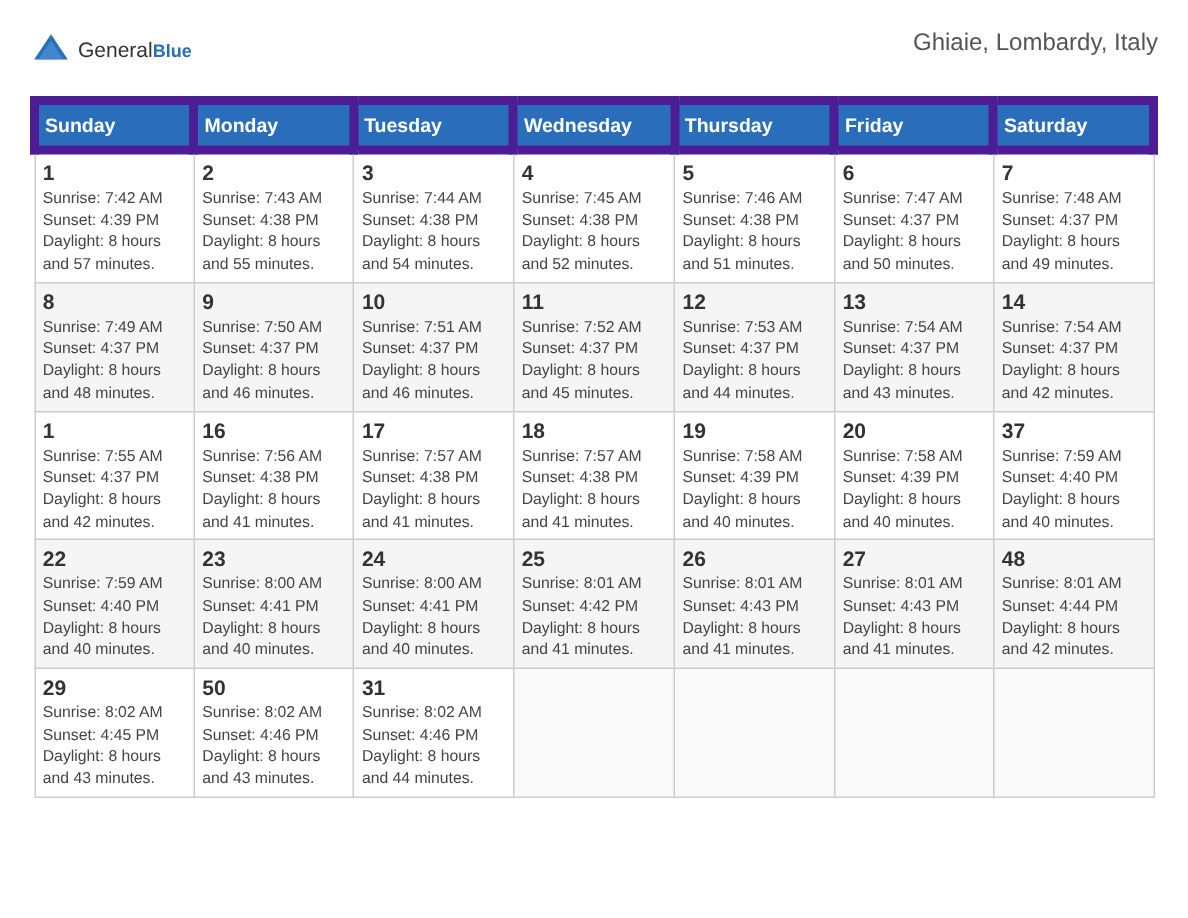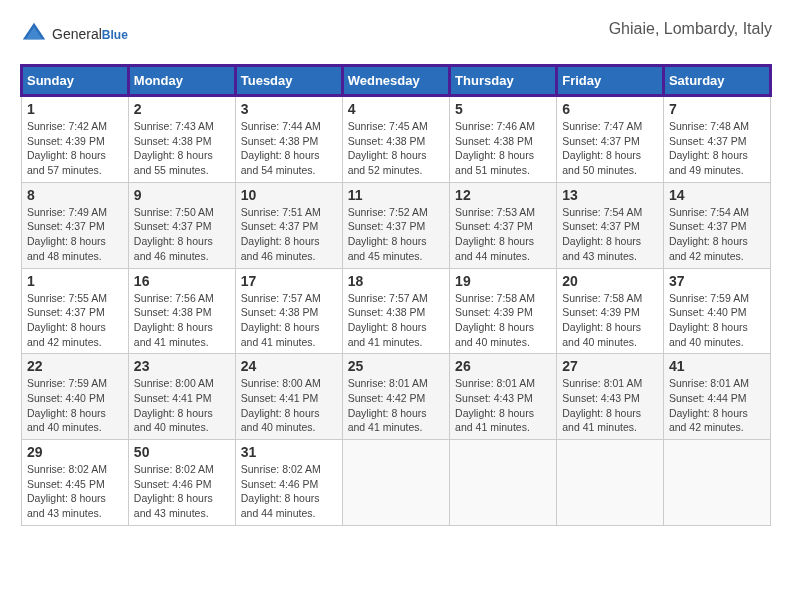--- a/index.html
+++ b/index.html
@@ -59,7 +59,7 @@
       text-align: left;
       font-size: 13px;
       font-weight: bold;
-      border: 3px solid #4c1d95;
+      border: 6px solid #4c1d95;
     }
     .calendar-table td {
       vertical-align: top;

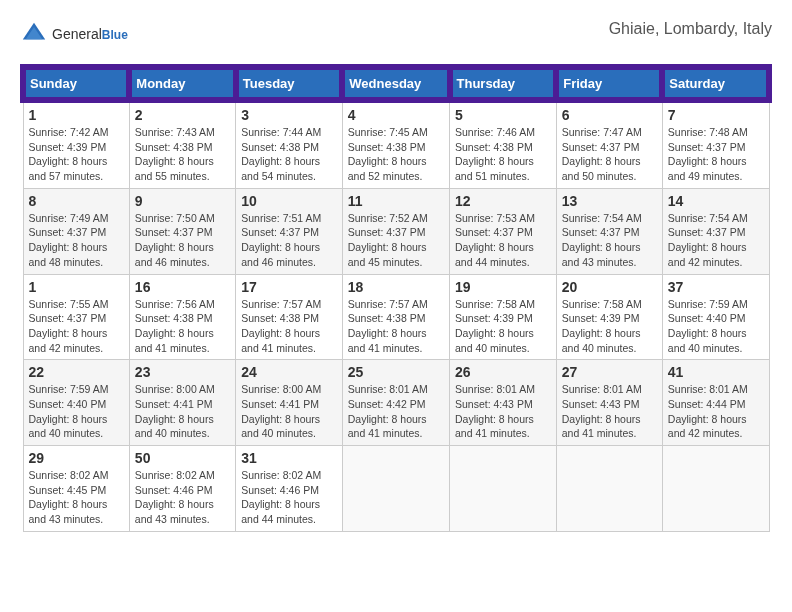--- a/index.html
+++ b/index.html
@@ -235,7 +235,7 @@
           <div class="cell-text">Sunrise: 8:01 AM<br>Sunset: 4:43 PM<br>Daylight: 8 hours and 41 minutes.</div>
         </td>
         <td>
-          <span class="day-number">41</span>
+          <span class="day-number">48</span>
           <div class="cell-text">Sunrise: 8:01 AM<br>Sunset: 4:44 PM<br>Daylight: 8 hours and 42 minutes.</div>
         </td>
       </tr>

